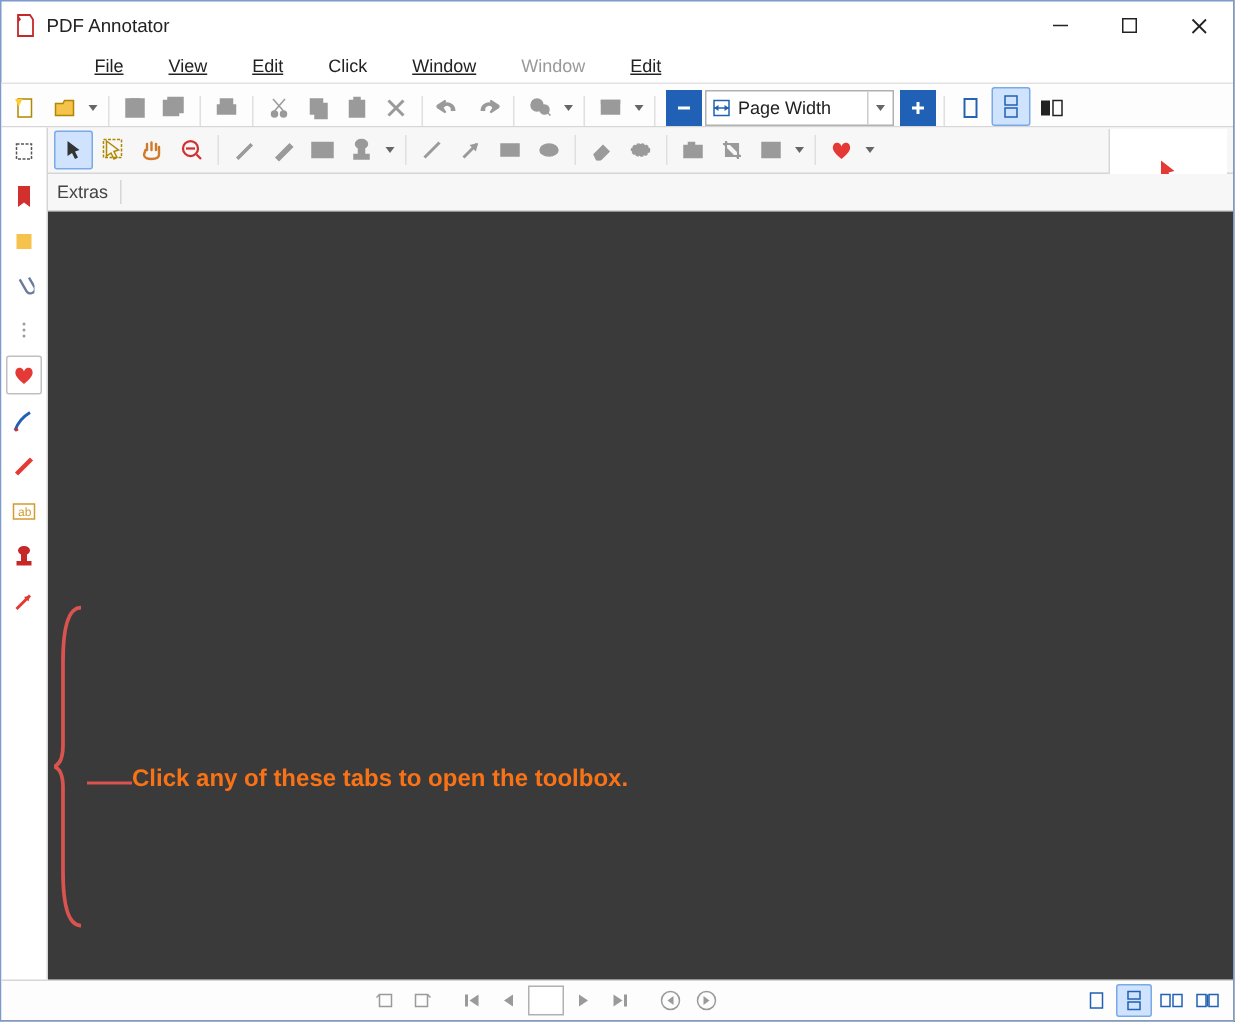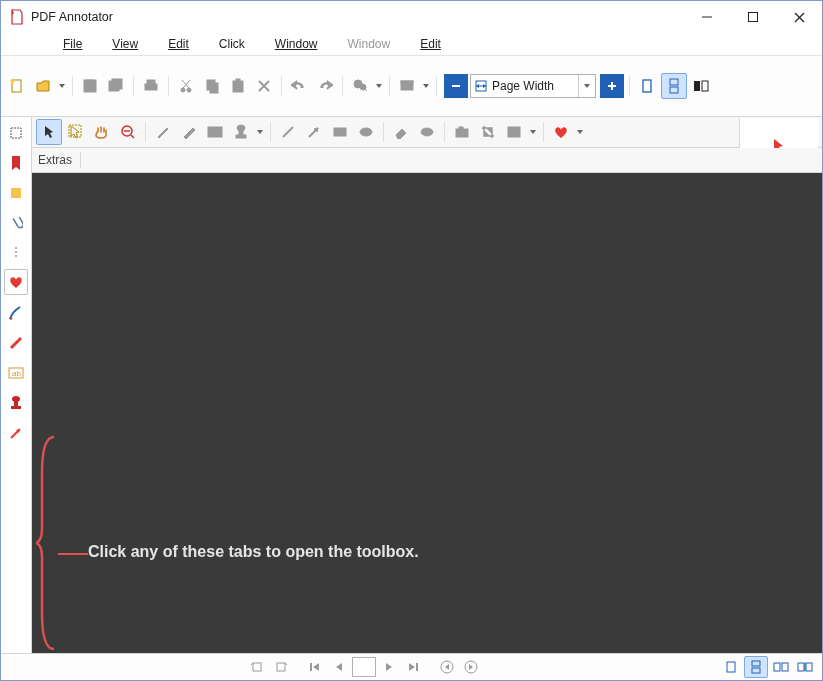--- a/index.html
+++ b/index.html
@@ -17,7 +17,7 @@
   .menu-item .ul{text-decoration:underline;}
   .menu-item.disabled{color:#9a9a9a;}
   
-  .toolbar{height:28px;border-top:1px solid #e3e3e3;border-bottom:1px solid #d6d6d6;display:flex;align-items:center;padding:16px 4px;gap:2px;background:#fdfdfd;}
+  .toolbar{height:28px;border-top:1px solid #e3e3e3;border-bottom:1px solid #d6d6d6;display:flex;align-items:flex-end;padding:0 4px;gap:2px;background:#fdfdfd;}
   .tbtn{width:24px;height:24px;display:inline-flex;align-items:center;justify-content:center;border-radius:2px;}
   .tbtn.gray svg *{stroke:#9a9a9a;fill:#9a9a9a;}
   .dd-caret{width:10px;height:24px;display:inline-flex;align-items:center;justify-content:center;}

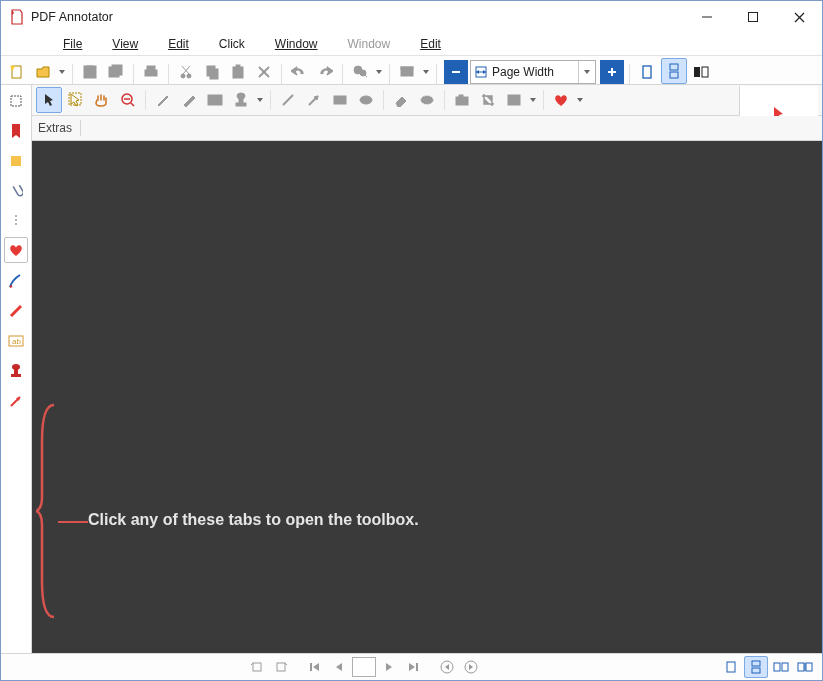--- a/index.html
+++ b/index.html
@@ -46,7 +46,7 @@
   .canvas-area{flex:1;background:#3a3a3a;position:relative;display:flex;}
   .hint-brace{position:absolute;left:4px;top:260px;width:22px;height:220px;}
   .hint-brace svg{display:block;}
-  .hint-text{position:absolute;left:56px;top:370px;color:#e5e5e5;font-weight:bold;font-size:16px;}
+  .hint-text{position:absolute;left:56px;top:370px;color:#f97316;font-weight:bold;font-size:16px;}
   .hint-line{position:absolute;left:26px;top:380px;width:30px;height:0;border-top:2px solid #d9534f;}
   
   .footer{height:26px;border-top:1px solid #d6d6d6;display:flex;align-items:center;padding:0 6px;background:#fdfdfd;}

